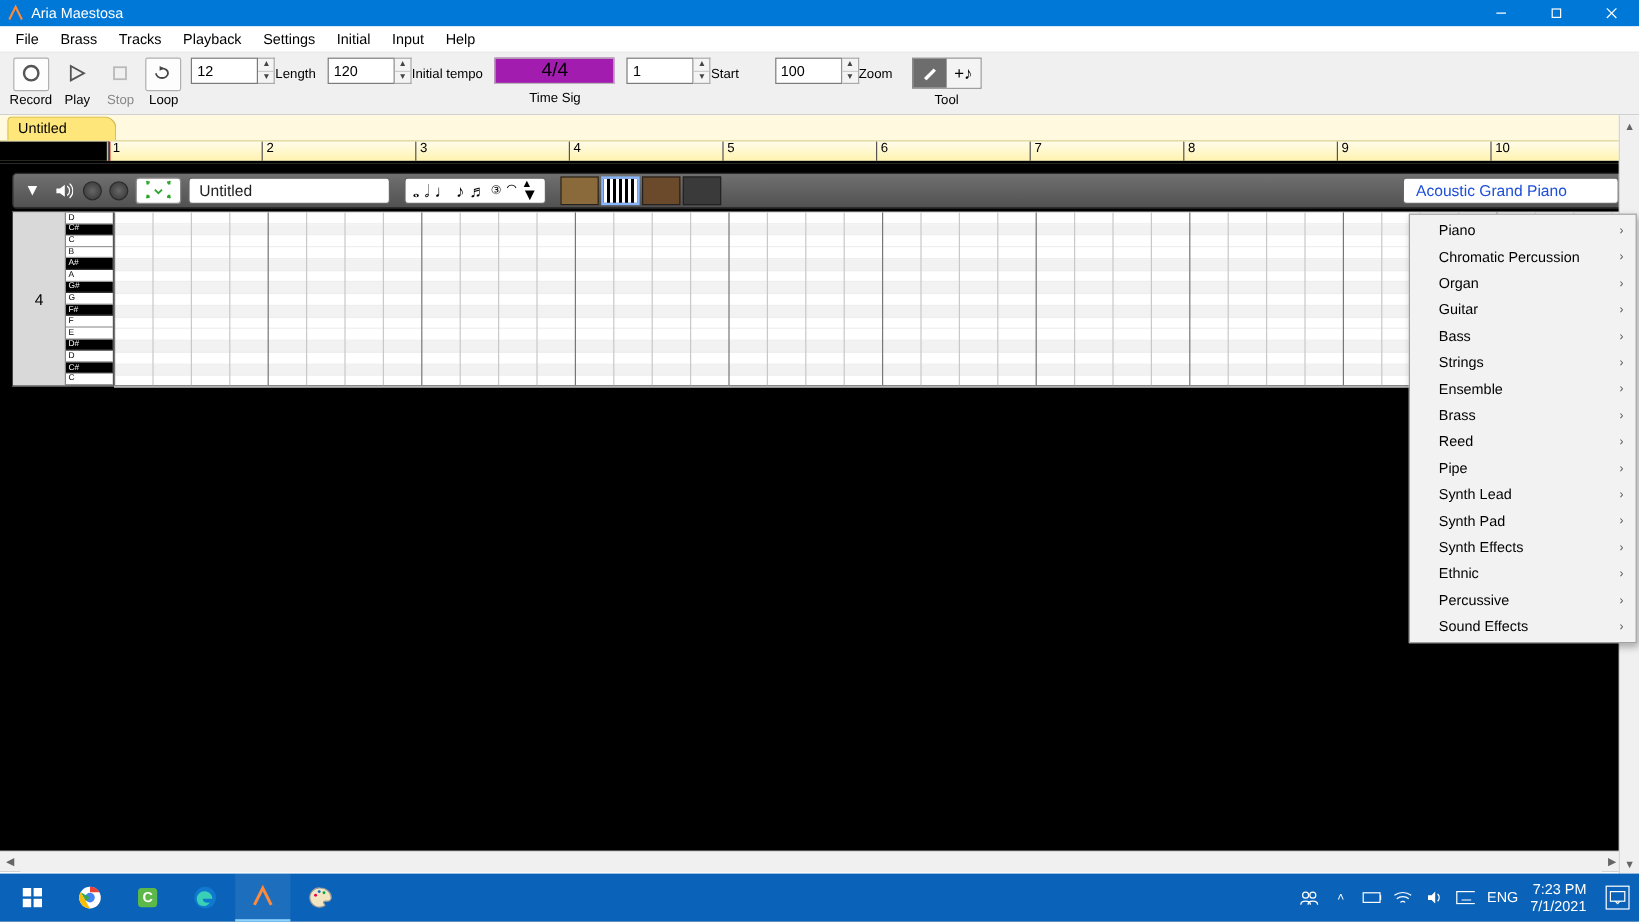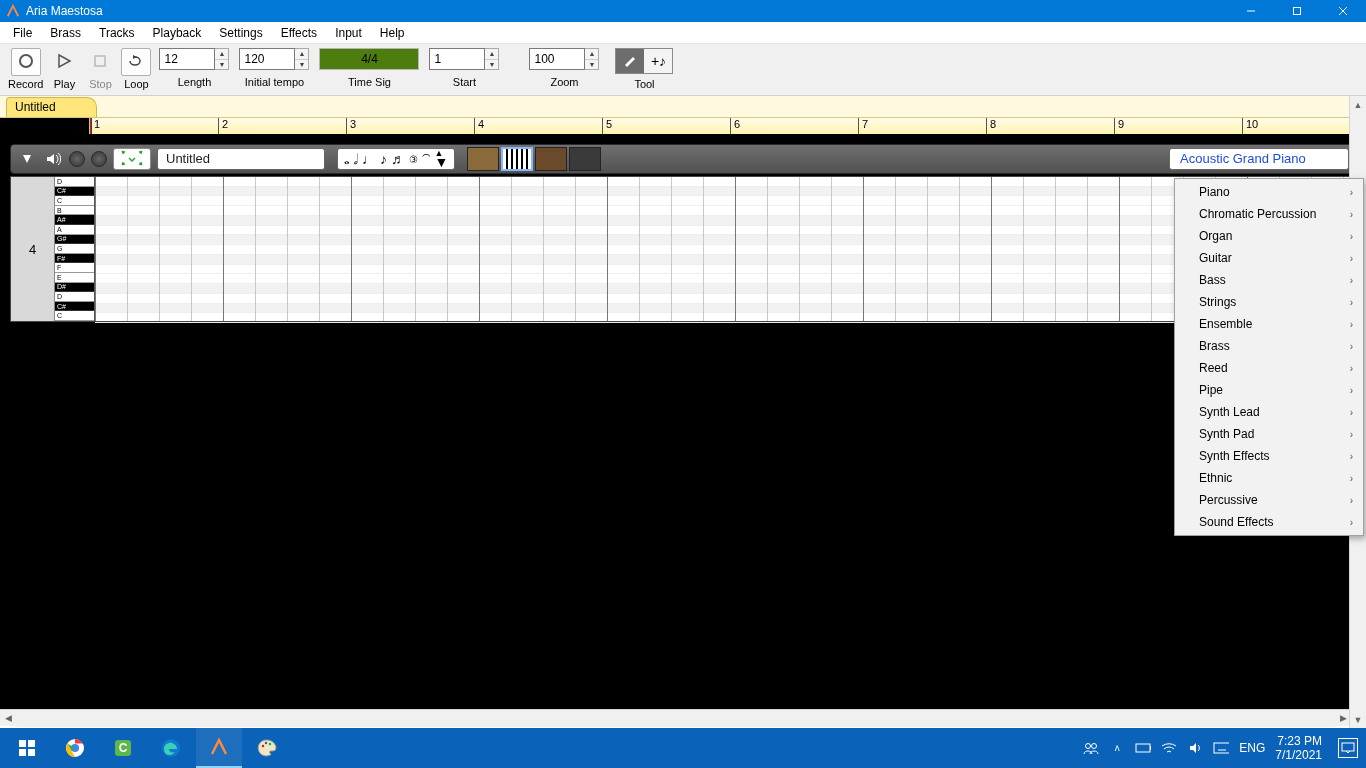--- a/index.html
+++ b/index.html
@@ -148,7 +148,7 @@
   <div class="menu-item">Tracks</div>
   <div class="menu-item">Playback</div>
   <div class="menu-item">Settings</div>
-  <div class="menu-item">Effects</div>
+  <div class="menu-item">Initial</div>
   <div class="menu-item">Input</div>
   <div class="menu-item">Help</div>
 </div>

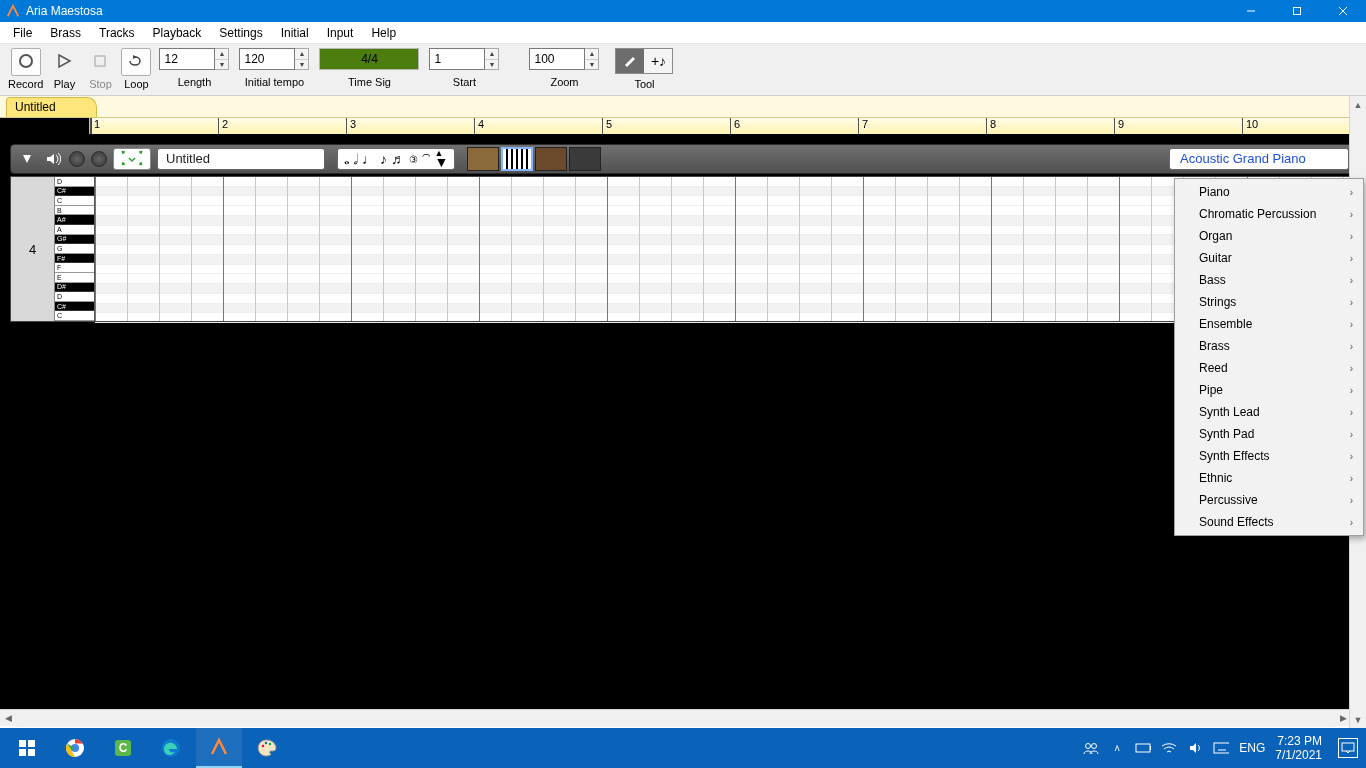--- a/index.html
+++ b/index.html
@@ -26,7 +26,7 @@
 .tool-btn.disabled .tool-label { color: #888; }
 .tool-btn.disabled .icon-box svg { opacity: .35; }
 
-.spin-field { display:flex; flex-direction:column; align-items:center; margin: 0 4px; }
+.spin-field { display:flex; flex-direction:row; align-items:center; margin: 0 4px; }
 .spin-field .spin-ctrl { display:flex; align-items:stretch; height: 22px; }
 .spin-field input { width: 56px; height: 22px; border: 1px solid #7a7a7a; font-size: 12px; padding-left: 4px; background:#fff; }
 .spin-field .spin-arrows { display:flex; flex-direction:column; width:14px; border:1px solid #aaa; border-left:none; background:#f4f4f4; }

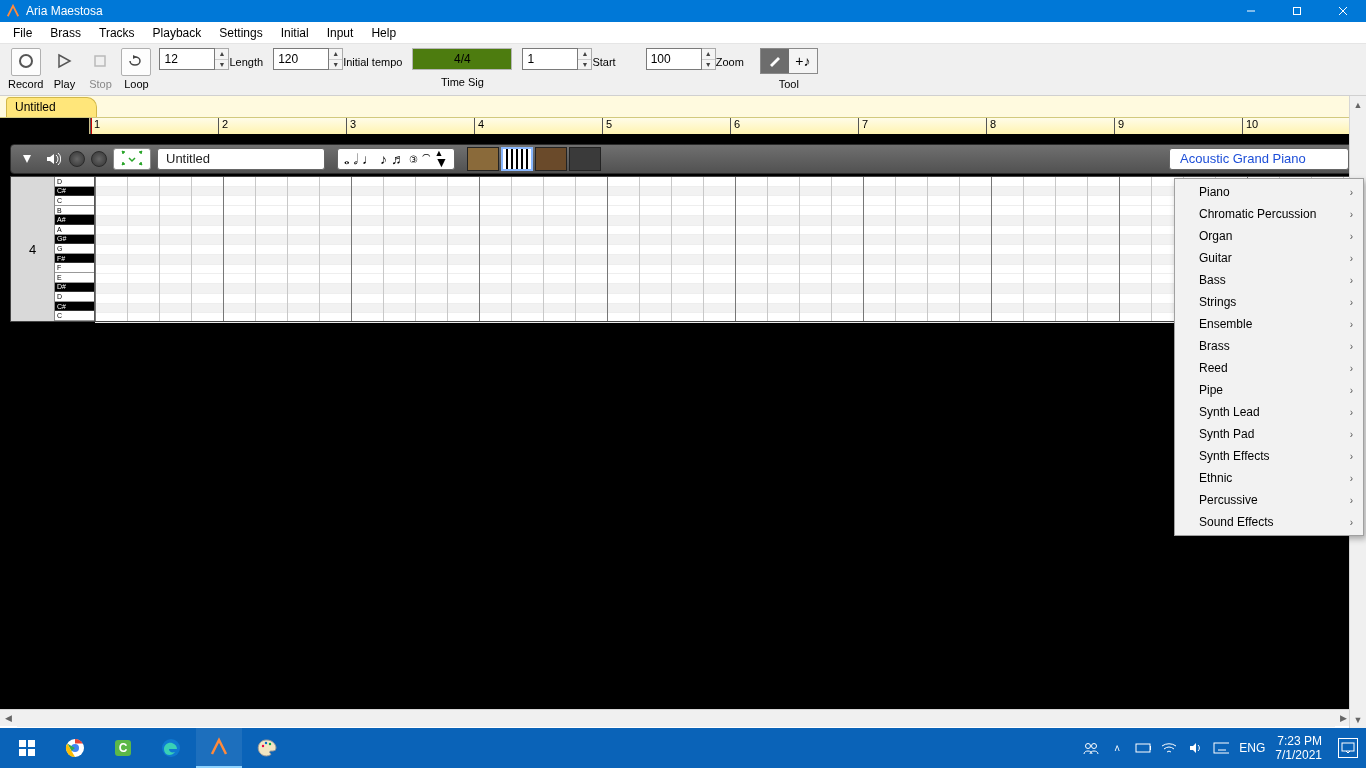--- a/index.html
+++ b/index.html
@@ -35,7 +35,7 @@
 .spin-field .spin-label { font-size: 11px; margin-top: 6px; }
 
 .timesig-btn { display:flex; flex-direction:column; align-items:center; margin: 0 4px; }
-.timesig-btn .ts-box { width:100px; height:22px; border:1px solid #b6b6b6; background:#4d7c0f; display:flex; align-items:center; justify-content:center; font-size:12px; }
+.timesig-btn .ts-box { width:100px; height:22px; border:1px solid #b6b6b6; background:#a21caf; display:flex; align-items:center; justify-content:center; font-size:16px; }
 .timesig-btn .ts-label { font-size:11px; margin-top:6px; }
 
 .tool-mode { display:flex; flex-direction:column; align-items:center; margin-left: 10px; }

